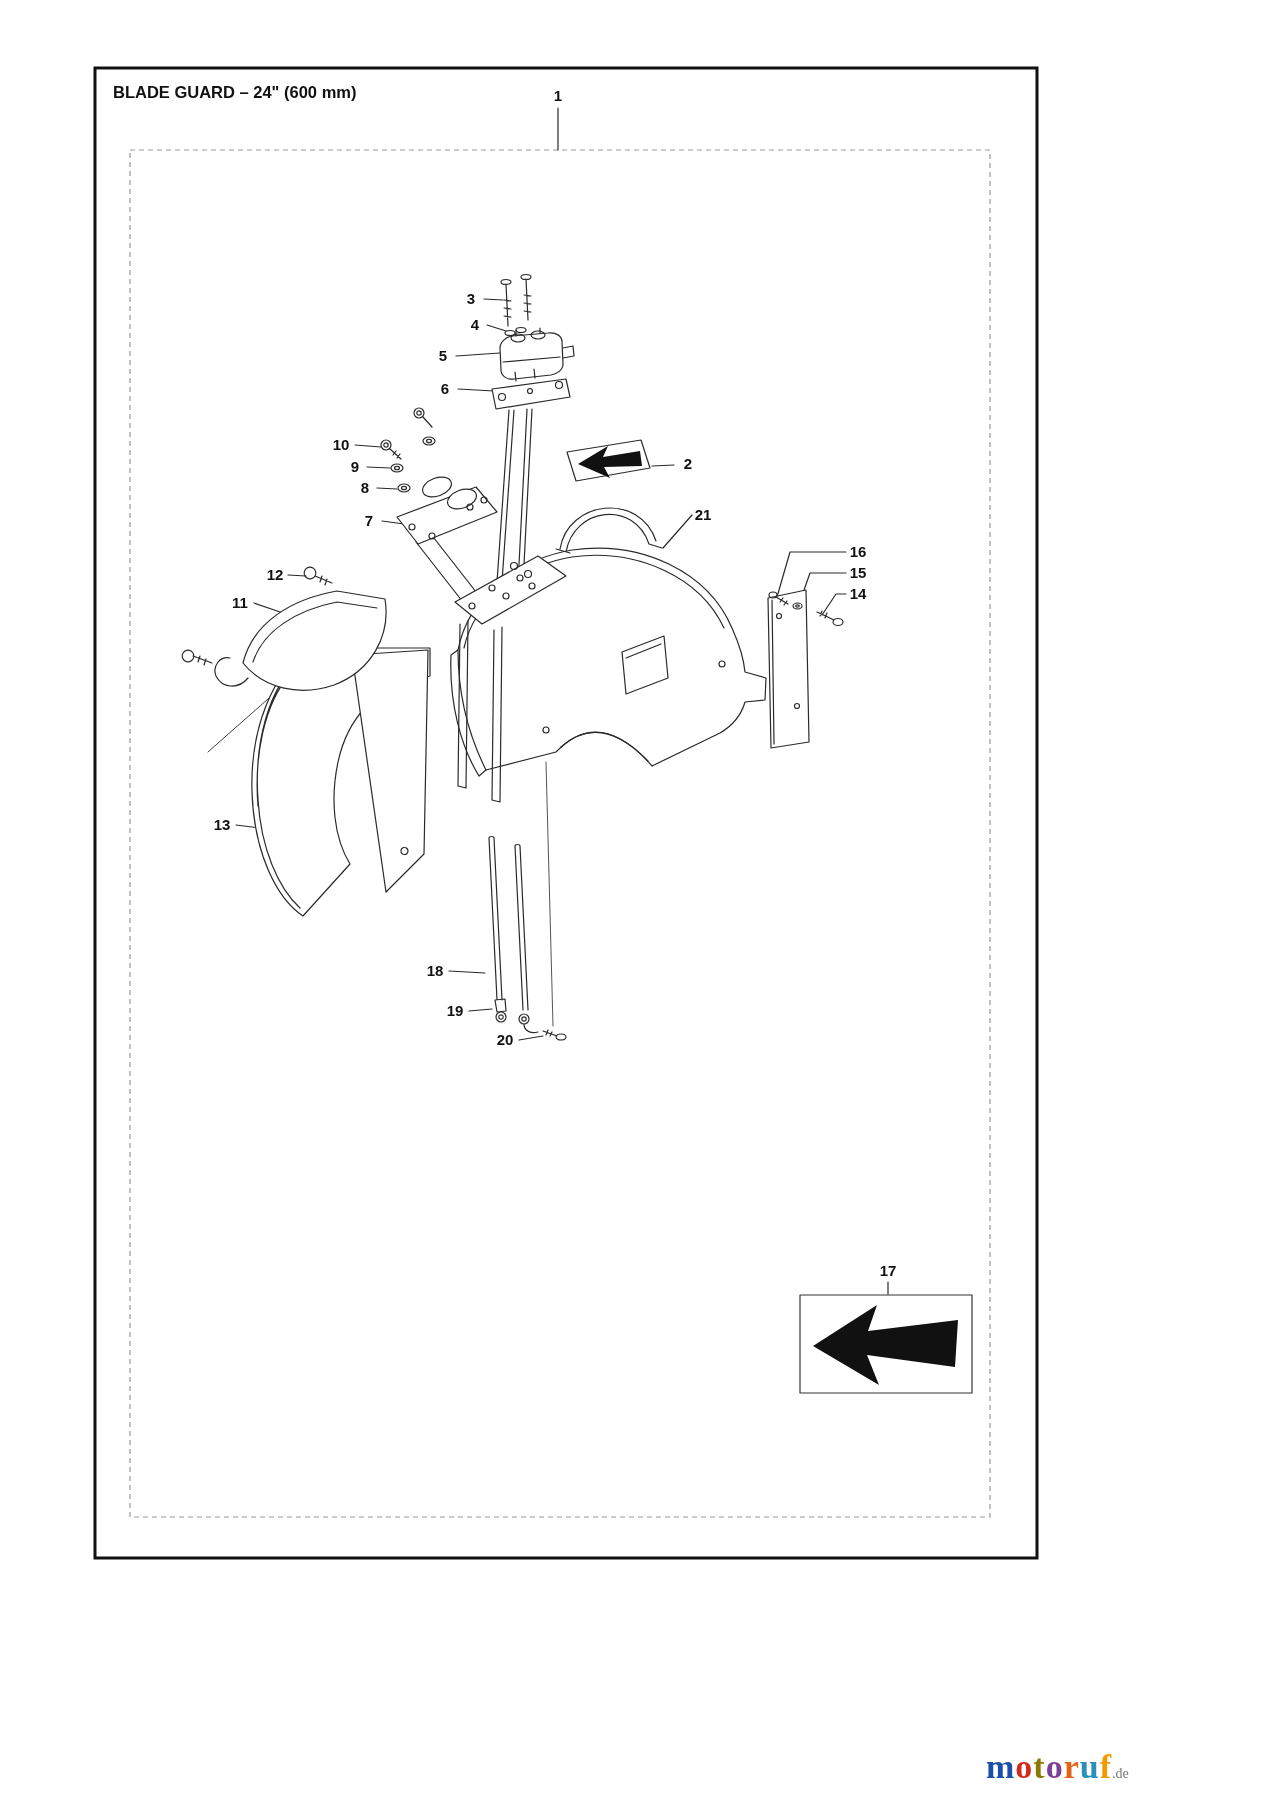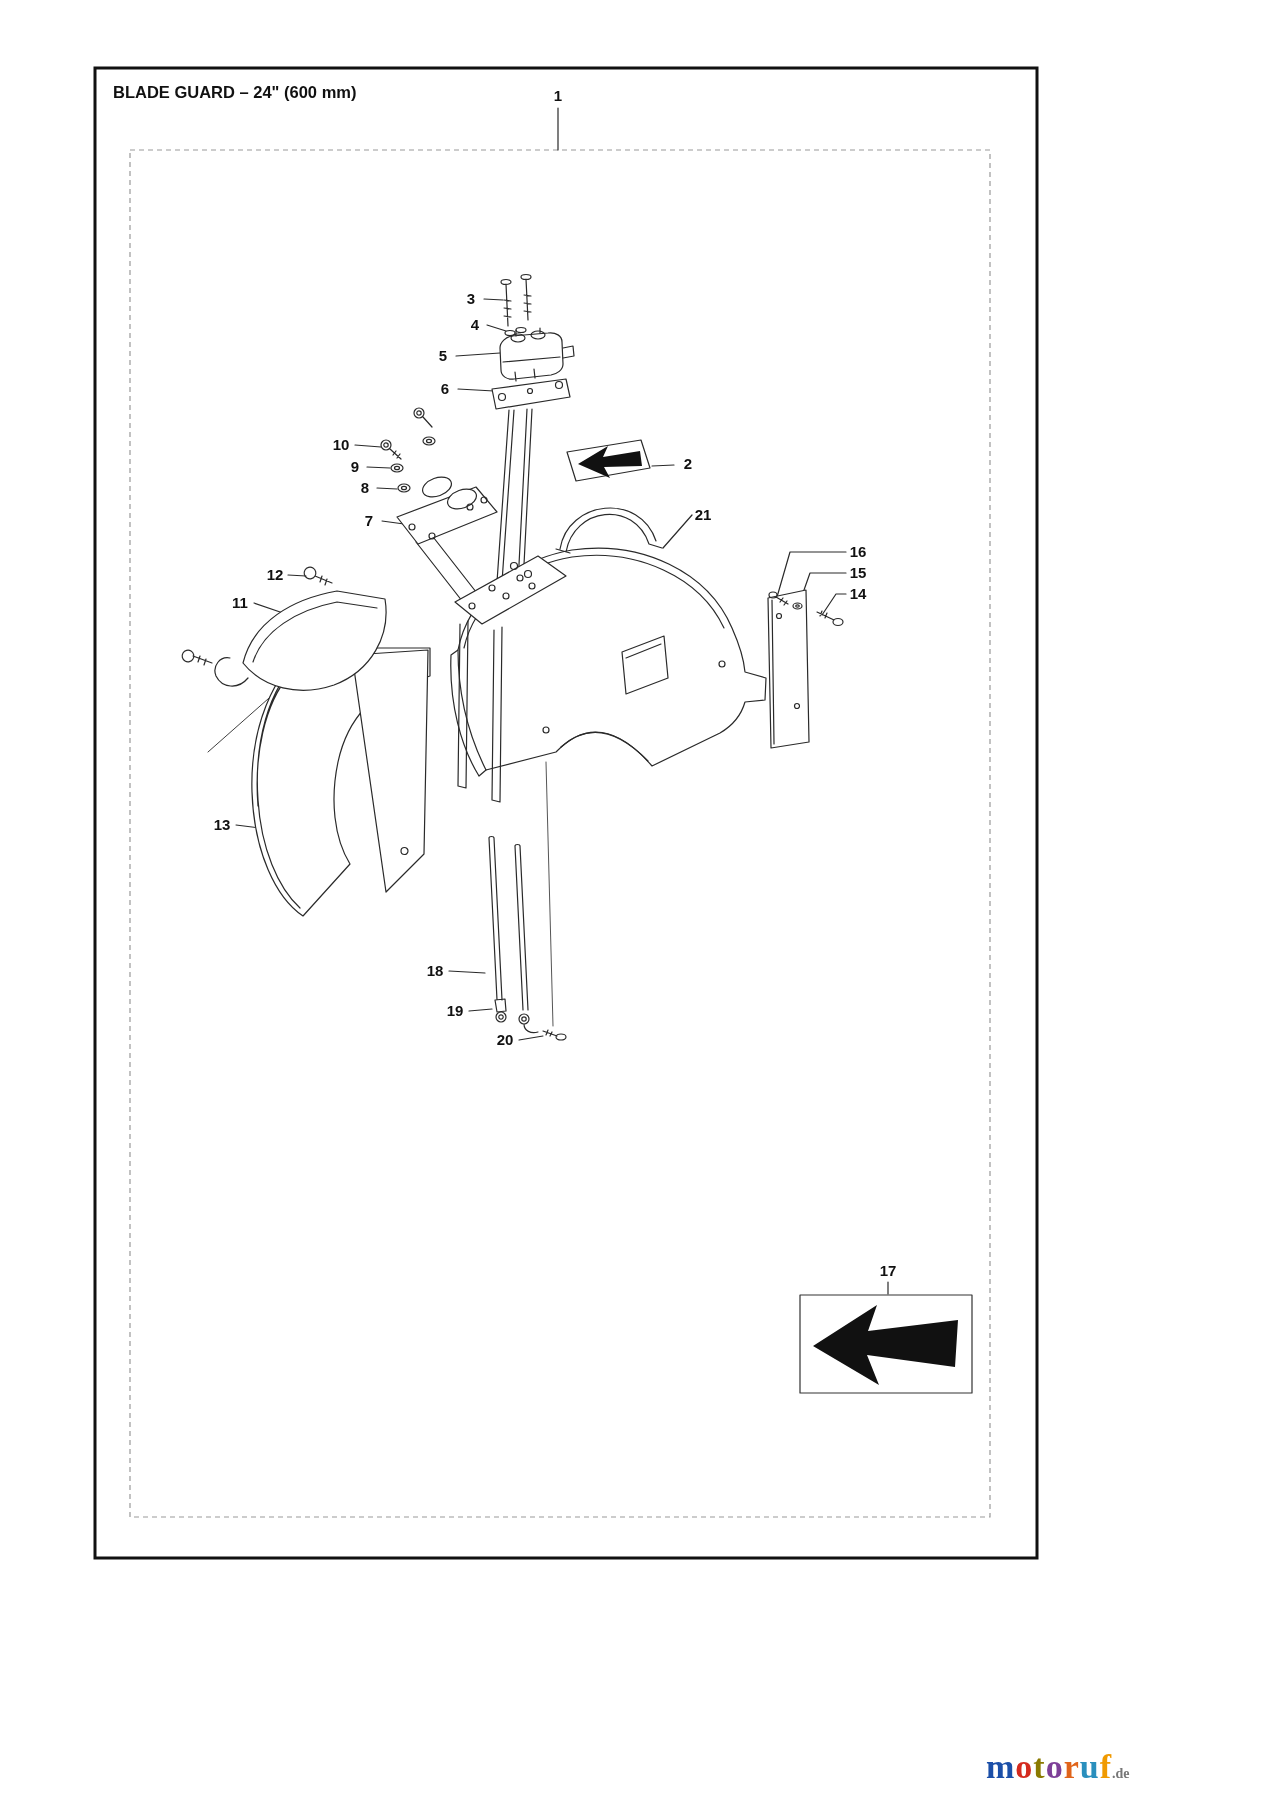--- a/index.html
+++ b/index.html
@@ -8,7 +8,7 @@
   svg{position:absolute;left:0;top:0;}
   .logo{position:absolute;left:986px;top:1750px;font-family:"Liberation Serif",serif;
         font-weight:bold;font-size:34px;line-height:1;letter-spacing:1px;cursor:pointer;}
-  .logo-suffix{font-size:14px;font-weight:bold;letter-spacing:0;}
+  .logo-suffix{font-size:14px;font-weight:normal;letter-spacing:0;}
 </style>
 </head>
 <body>

